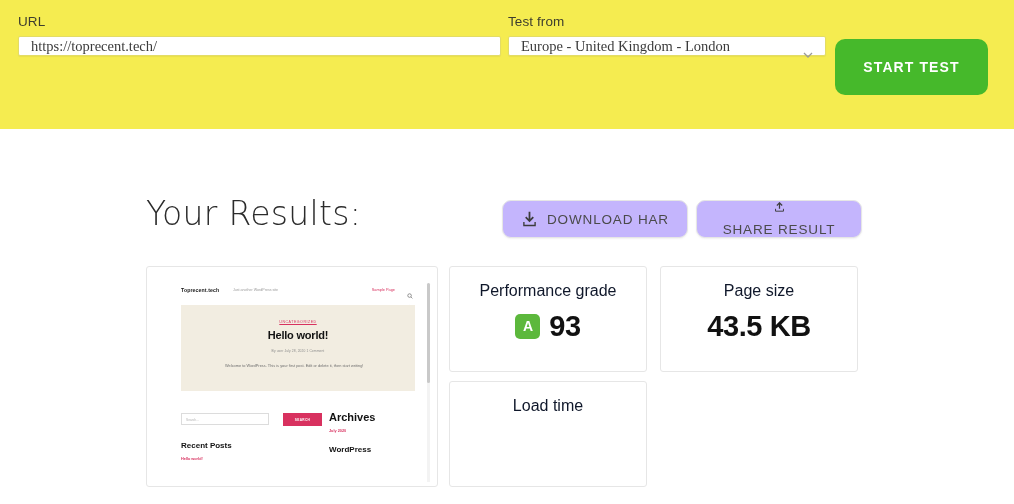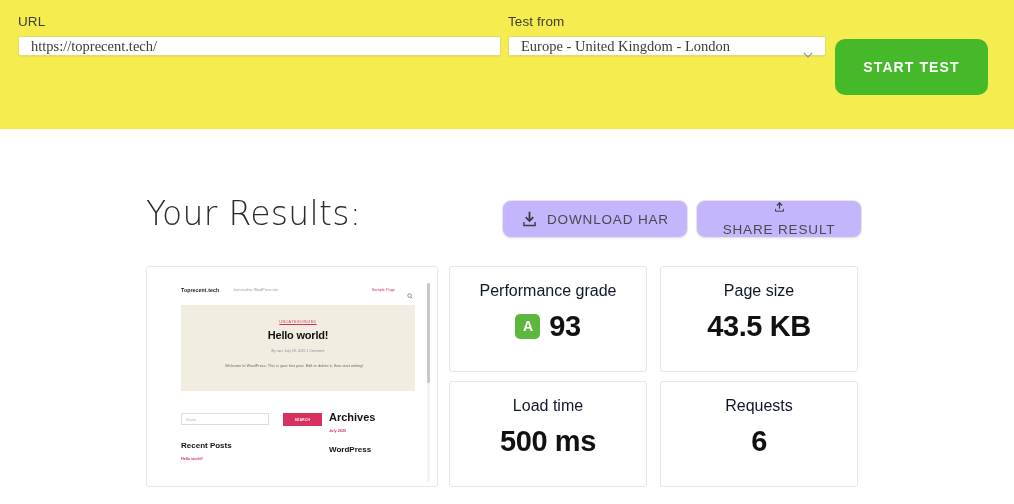--- a/index.html
+++ b/index.html
@@ -280,10 +280,6 @@
     <div class="m-value">500 ms</div>
   </div>
 
-  <div class="metric" id="m-req">
-    <div class="m-label">Requests</div>
-    <div class="m-value">6</div>
-  </div>
 
 </div>
 

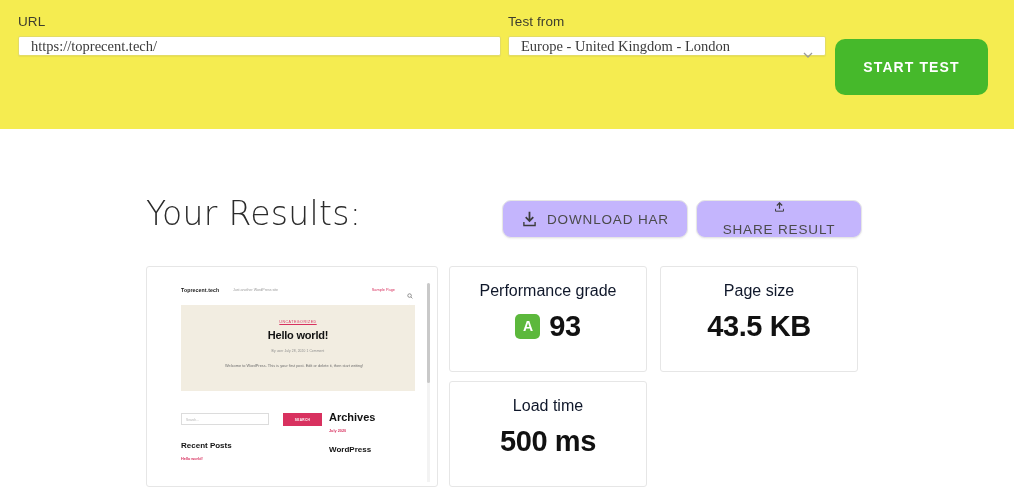--- a/index.html
+++ b/index.html
@@ -277,7 +277,6 @@
 
   <div class="metric" id="m-load">
     <div class="m-label">Load time</div>
-    <div class="m-value">500 ms</div>
   </div>
 
 

